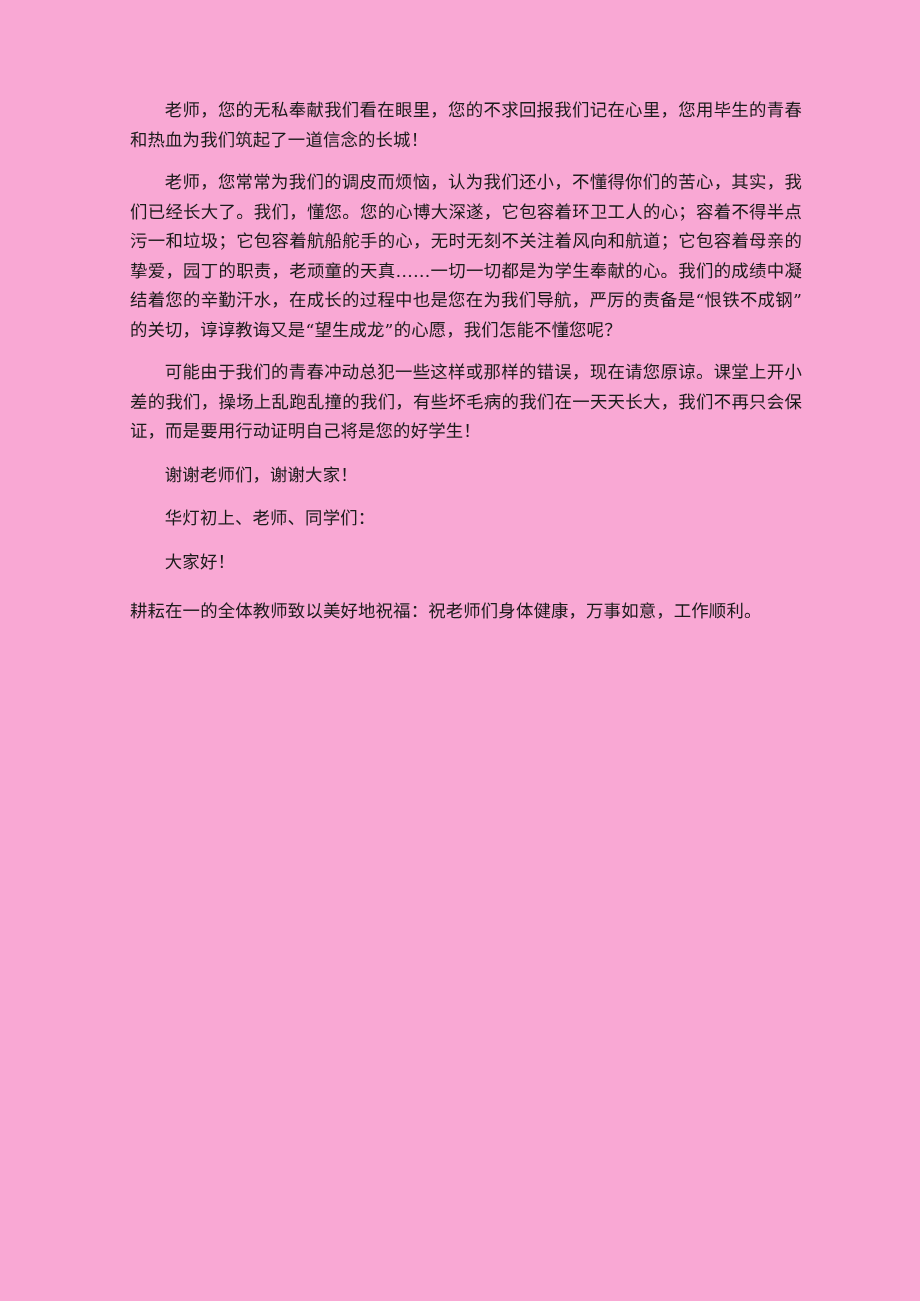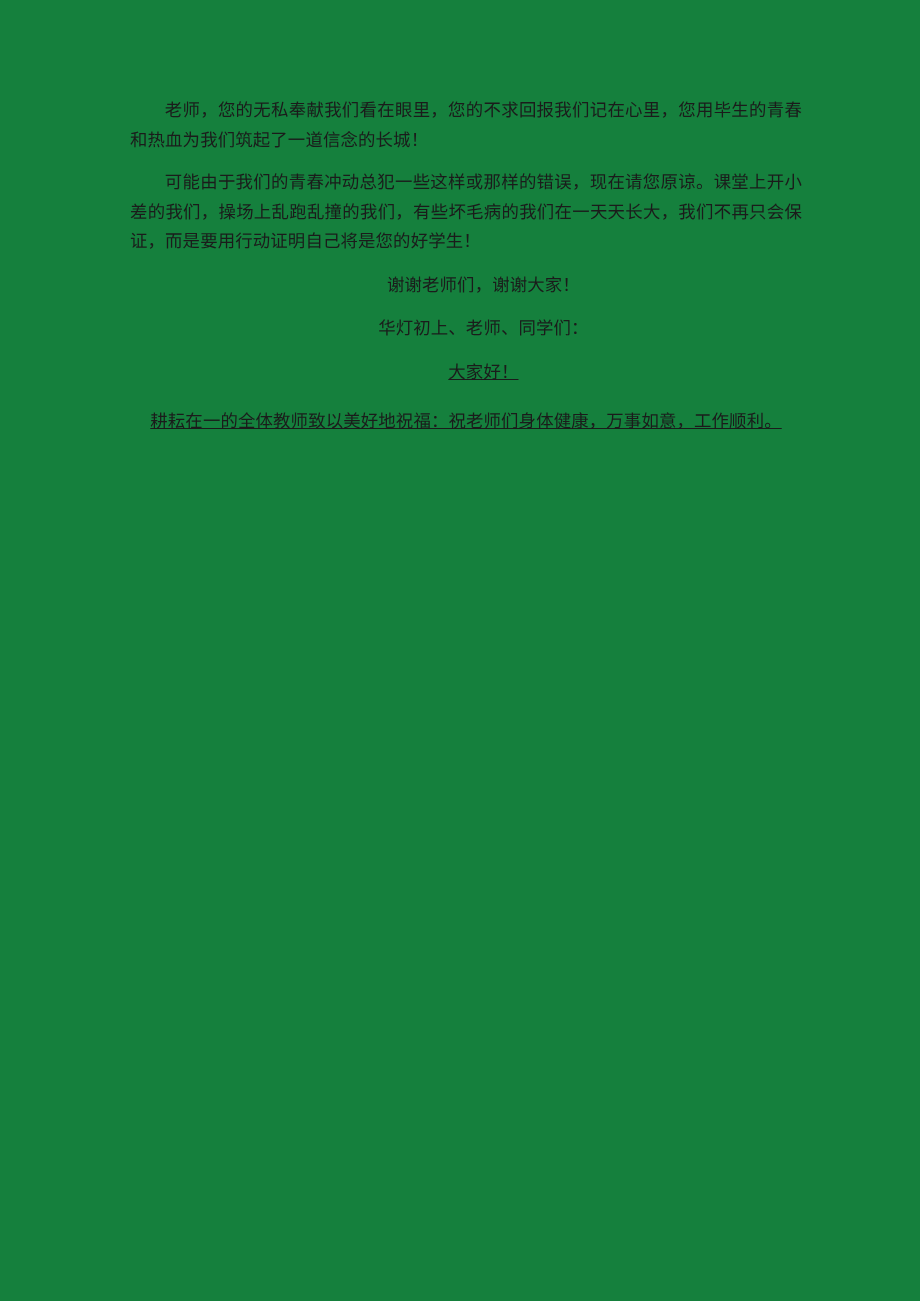--- a/index.html
+++ b/index.html
@@ -17,7 +17,7 @@
     position: relative;
     width: 920px;
     height: 1301px;
-    background: #15803d;
+    background: #f9a8d4;
     box-sizing: border-box;
     overflow: hidden;
   }

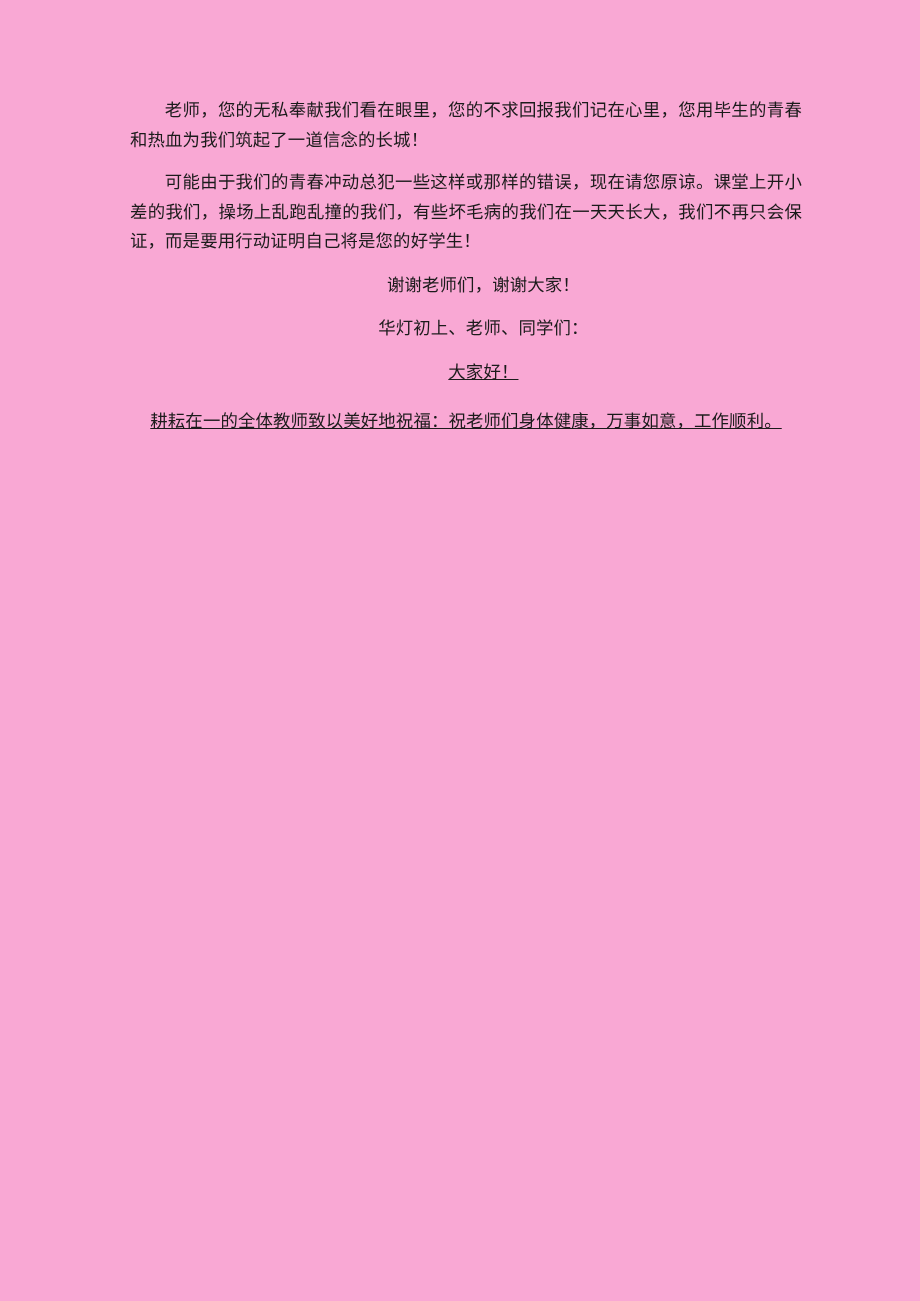--- a/index.html
+++ b/index.html
@@ -67,6 +67,7 @@
     <p class="para">老师，您的无私奉献我们看在眼里，您的不求回报我们记在心里，您用毕生的青春和热血为我们筑起了一道信念的长城！</p>
 
 
+    <p class="para">老师，您常常为我们的调皮而烦恼，认为我们还小，不懂得你们的苦心，其实，我们已经长大了。我们，懂您。您的心博大深遂，它包容着环卫工人的心；容着不得半点污一和垃圾；它包容着航船舵手的心，无时无刻不关注着风向和航道；它包容着母亲的挚爱，园丁的职责，老顽童的天真……一切一切都是为学生奉献的心。我们的成绩中凝结着您的辛勤汗水，在成长的过程中也是您在为我们导航，严厉的责备是“恨铁不成钢”的关切，谆谆教诲又是“望生成龙”的心愿，我们怎能不懂您呢？</p>
 
     <p class="para">可能由于我们的青春冲动总犯一些这样或那样的错误，现在请您原谅。课堂上开小差的我们，操场上乱跑乱撞的我们，有些坏毛病的我们在一天天长大，我们不再只会保证，而是要用行动证明自己将是您的好学生！</p>
 

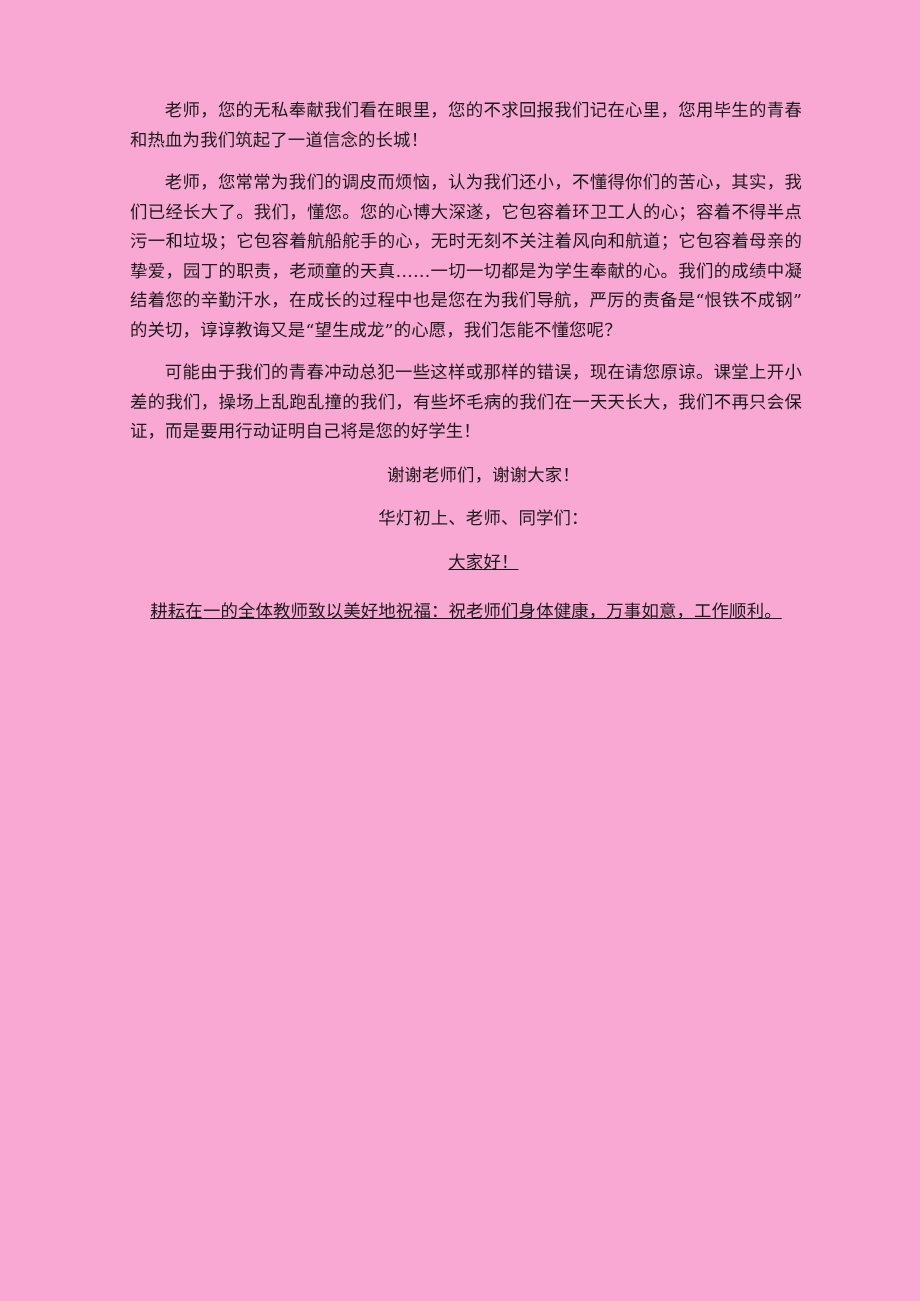--- a/index.html
+++ b/index.html
@@ -41,7 +41,7 @@
     text-indent: 0;
   }
   .para.short {
-    text-align: center;
+    text-align: left;
   }
   .para.gap-before {
     margin-top: 14px;

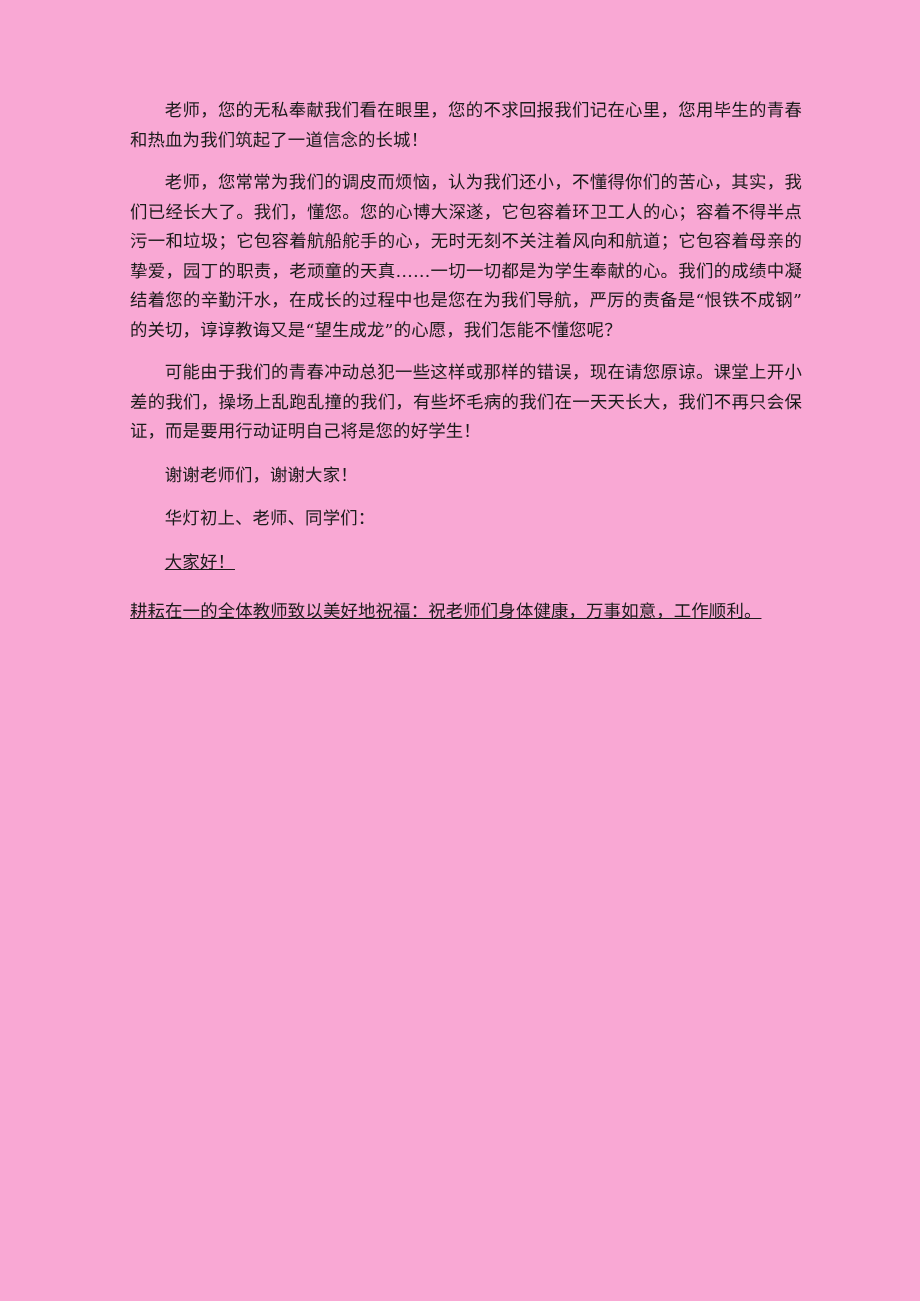--- a/index.html
+++ b/index.html
@@ -48,7 +48,6 @@
   }
   .para.gap-after {
     margin-bottom: 20px;
-    text-decoration: underline;
   }
   .circle-mark {
     font-family: "DejaVu Sans", "Liberation Sans", sans-serif;

